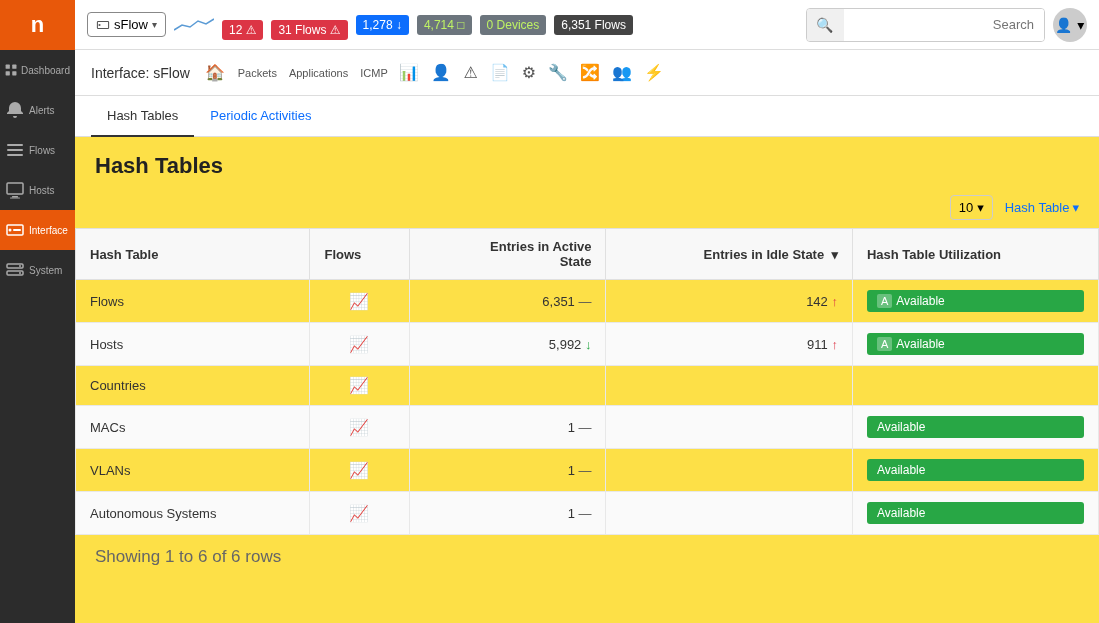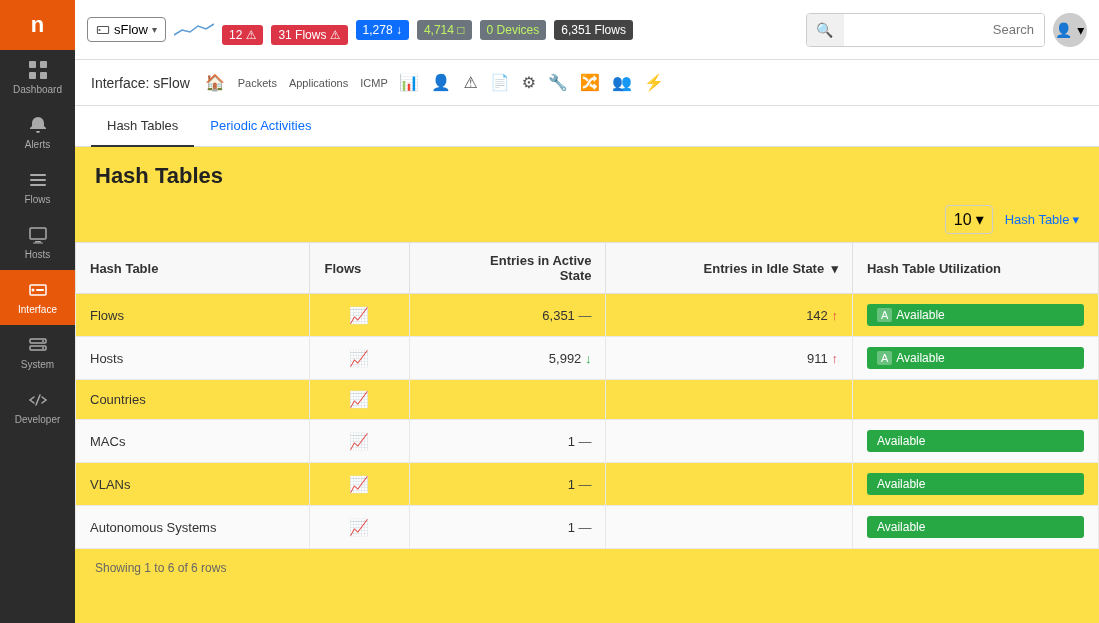--- a/index.html
+++ b/index.html
@@ -53,7 +53,7 @@
       display: flex;
       align-items: center;
       padding: 16px 12px;
-      height: 60px;
+      height: 50px;
       gap: 8px;
       flex-shrink: 0;
     }

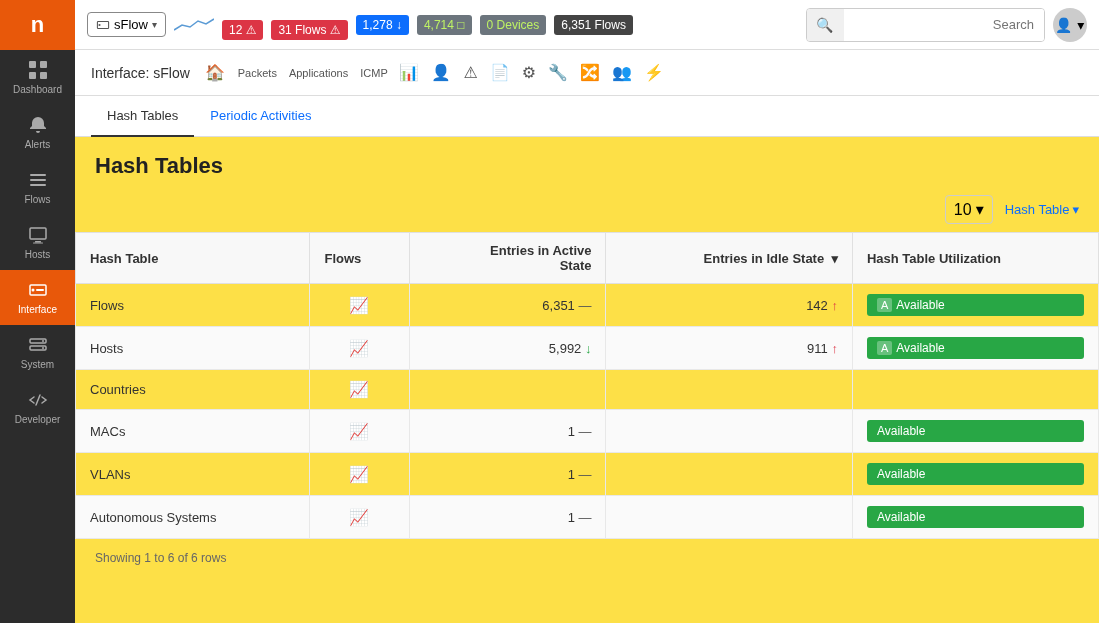--- a/index.html
+++ b/index.html
@@ -31,7 +31,7 @@
     .sidebar-item {
       width: 100%;
       display: flex;
-      flex-direction: column;
+      flex-direction: row;
       align-items: center;
       padding: 10px 5px;
       color: #aaa;

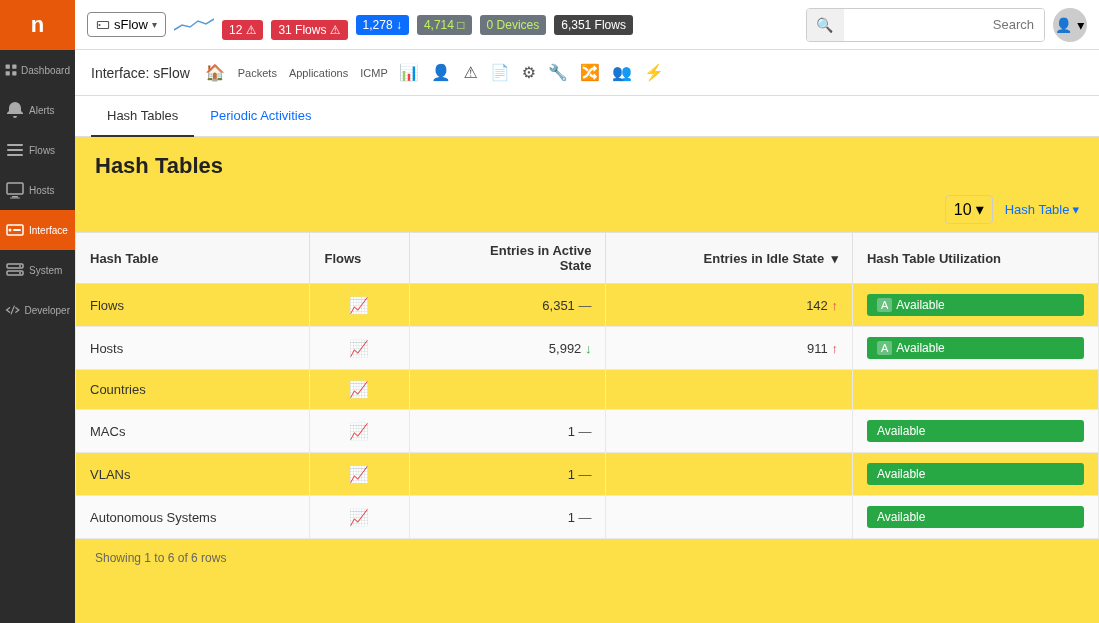--- a/index.html
+++ b/index.html
@@ -207,7 +207,7 @@
       border-radius: 4px;
       padding: 4px 8px;
       cursor: pointer;
-      font-size: 16px;
+      font-size: 13px;
     }
     .hash-table-btn {
       color: #0d6efd;

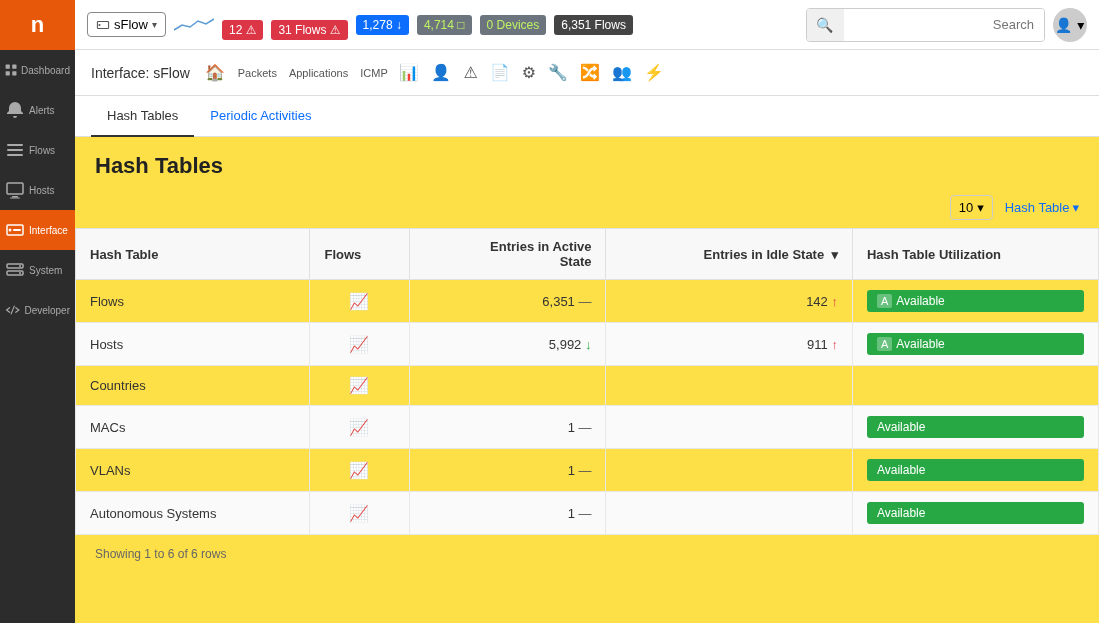--- a/index.html
+++ b/index.html
@@ -345,14 +345,6 @@
   </div>
 
 
-  <div class="sidebar-item">
-    <svg viewBox="0 0 20 20" fill="currentColor">
-      <polyline points="6,7 2,10 6,13" fill="none" stroke="currentColor" stroke-width="1.5" stroke-linecap="round"></polyline>
-      <polyline points="14,7 18,10 14,13" fill="none" stroke="currentColor" stroke-width="1.5" stroke-linecap="round"></polyline>
-      <line x1="12" y1="5" x2="8" y2="15" stroke="currentColor" stroke-width="1.5" stroke-linecap="round"></line>
-    </svg>
-    <span class="label">Developer</span>
-  </div>
 </nav>
 
 <div class="main">

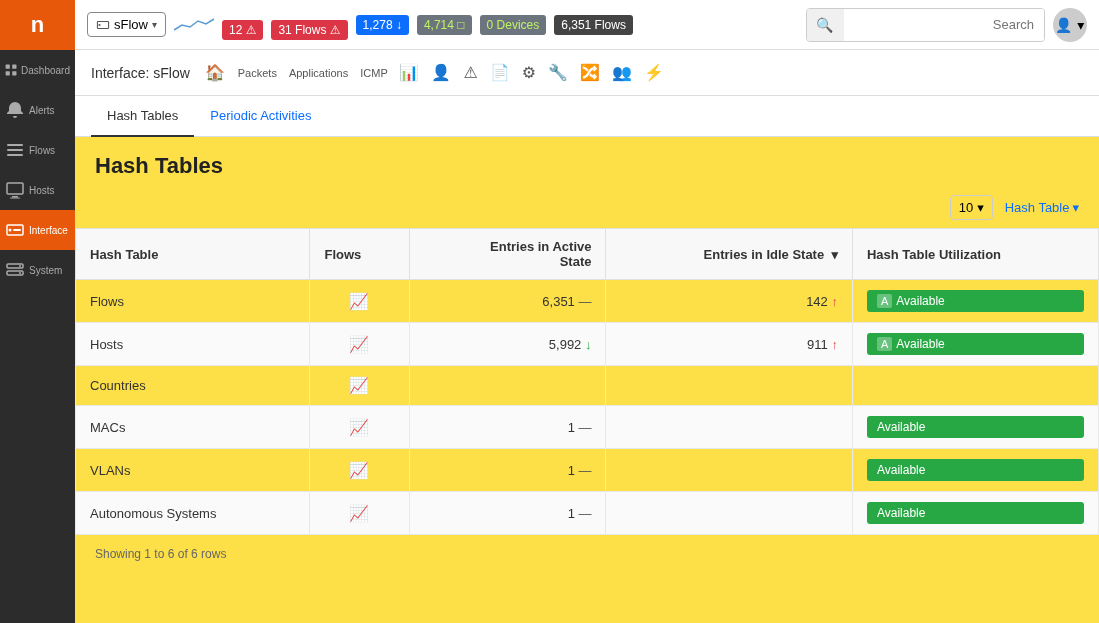--- a/index.html
+++ b/index.html
@@ -273,7 +273,7 @@
     .footer-text {
       padding: 12px 20px;
       color: #666;
-      font-size: 12px;
+      font-size: 17px;
     }
 
     

